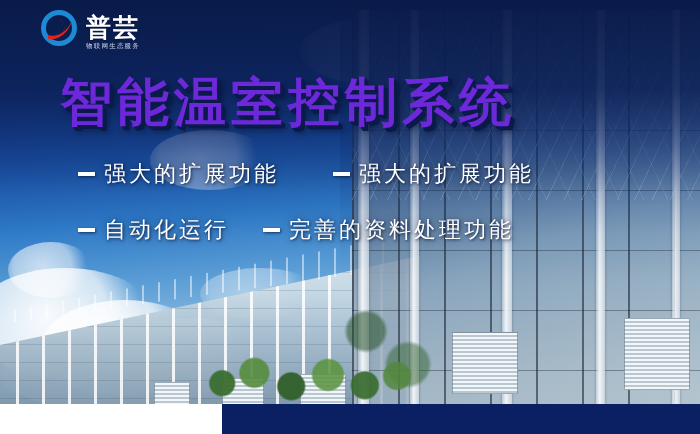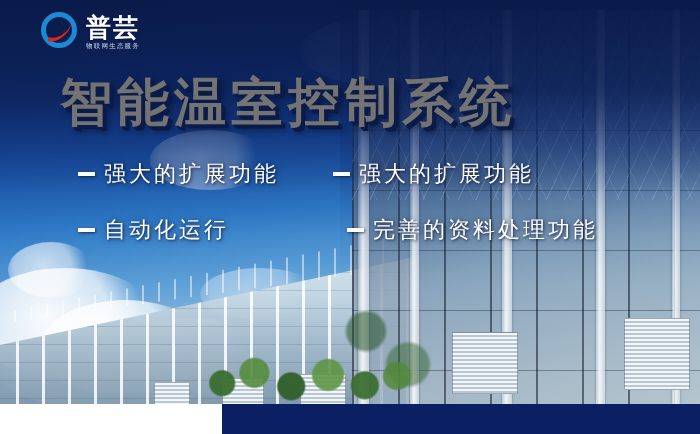--- a/index.html
+++ b/index.html
@@ -251,7 +251,6 @@
     left: 38px; top: 8px;
     width: 160px; height: 46px;
     display: flex;
-    align-items: center;
     gap: 6px;
   }
   .logo-mark {

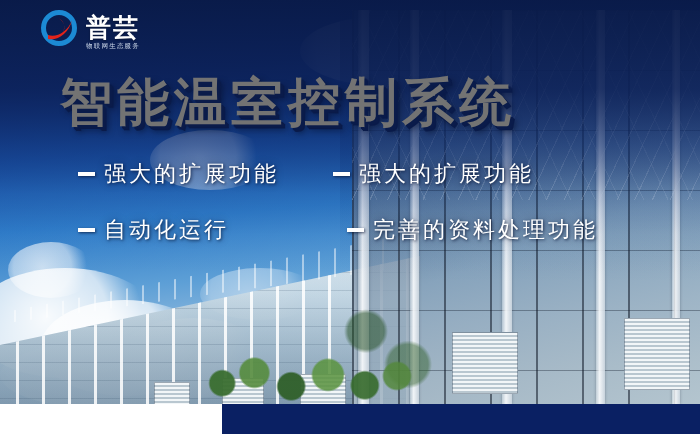--- a/index.html
+++ b/index.html
@@ -287,7 +287,7 @@
     position: absolute;
     left: 60px; top: 68px;
     width: 580px;
-    color: #737373;
+    color: #6d28d9;
     font-size: 52px;
     font-weight: bold;
     letter-spacing: 5px;

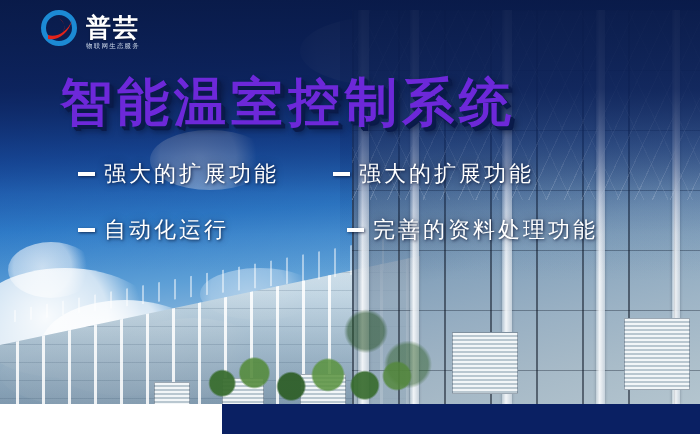--- a/index.html
+++ b/index.html
@@ -310,7 +310,7 @@
     align-items: center;
     height: 44px;
   }
-  .feature-row + .feature-row { margin-top: 12px; justify-content: space-between; }
+  .feature-row + .feature-row { margin-top: 12px; }
 
   .feature-item {
     color: #ffffff;

